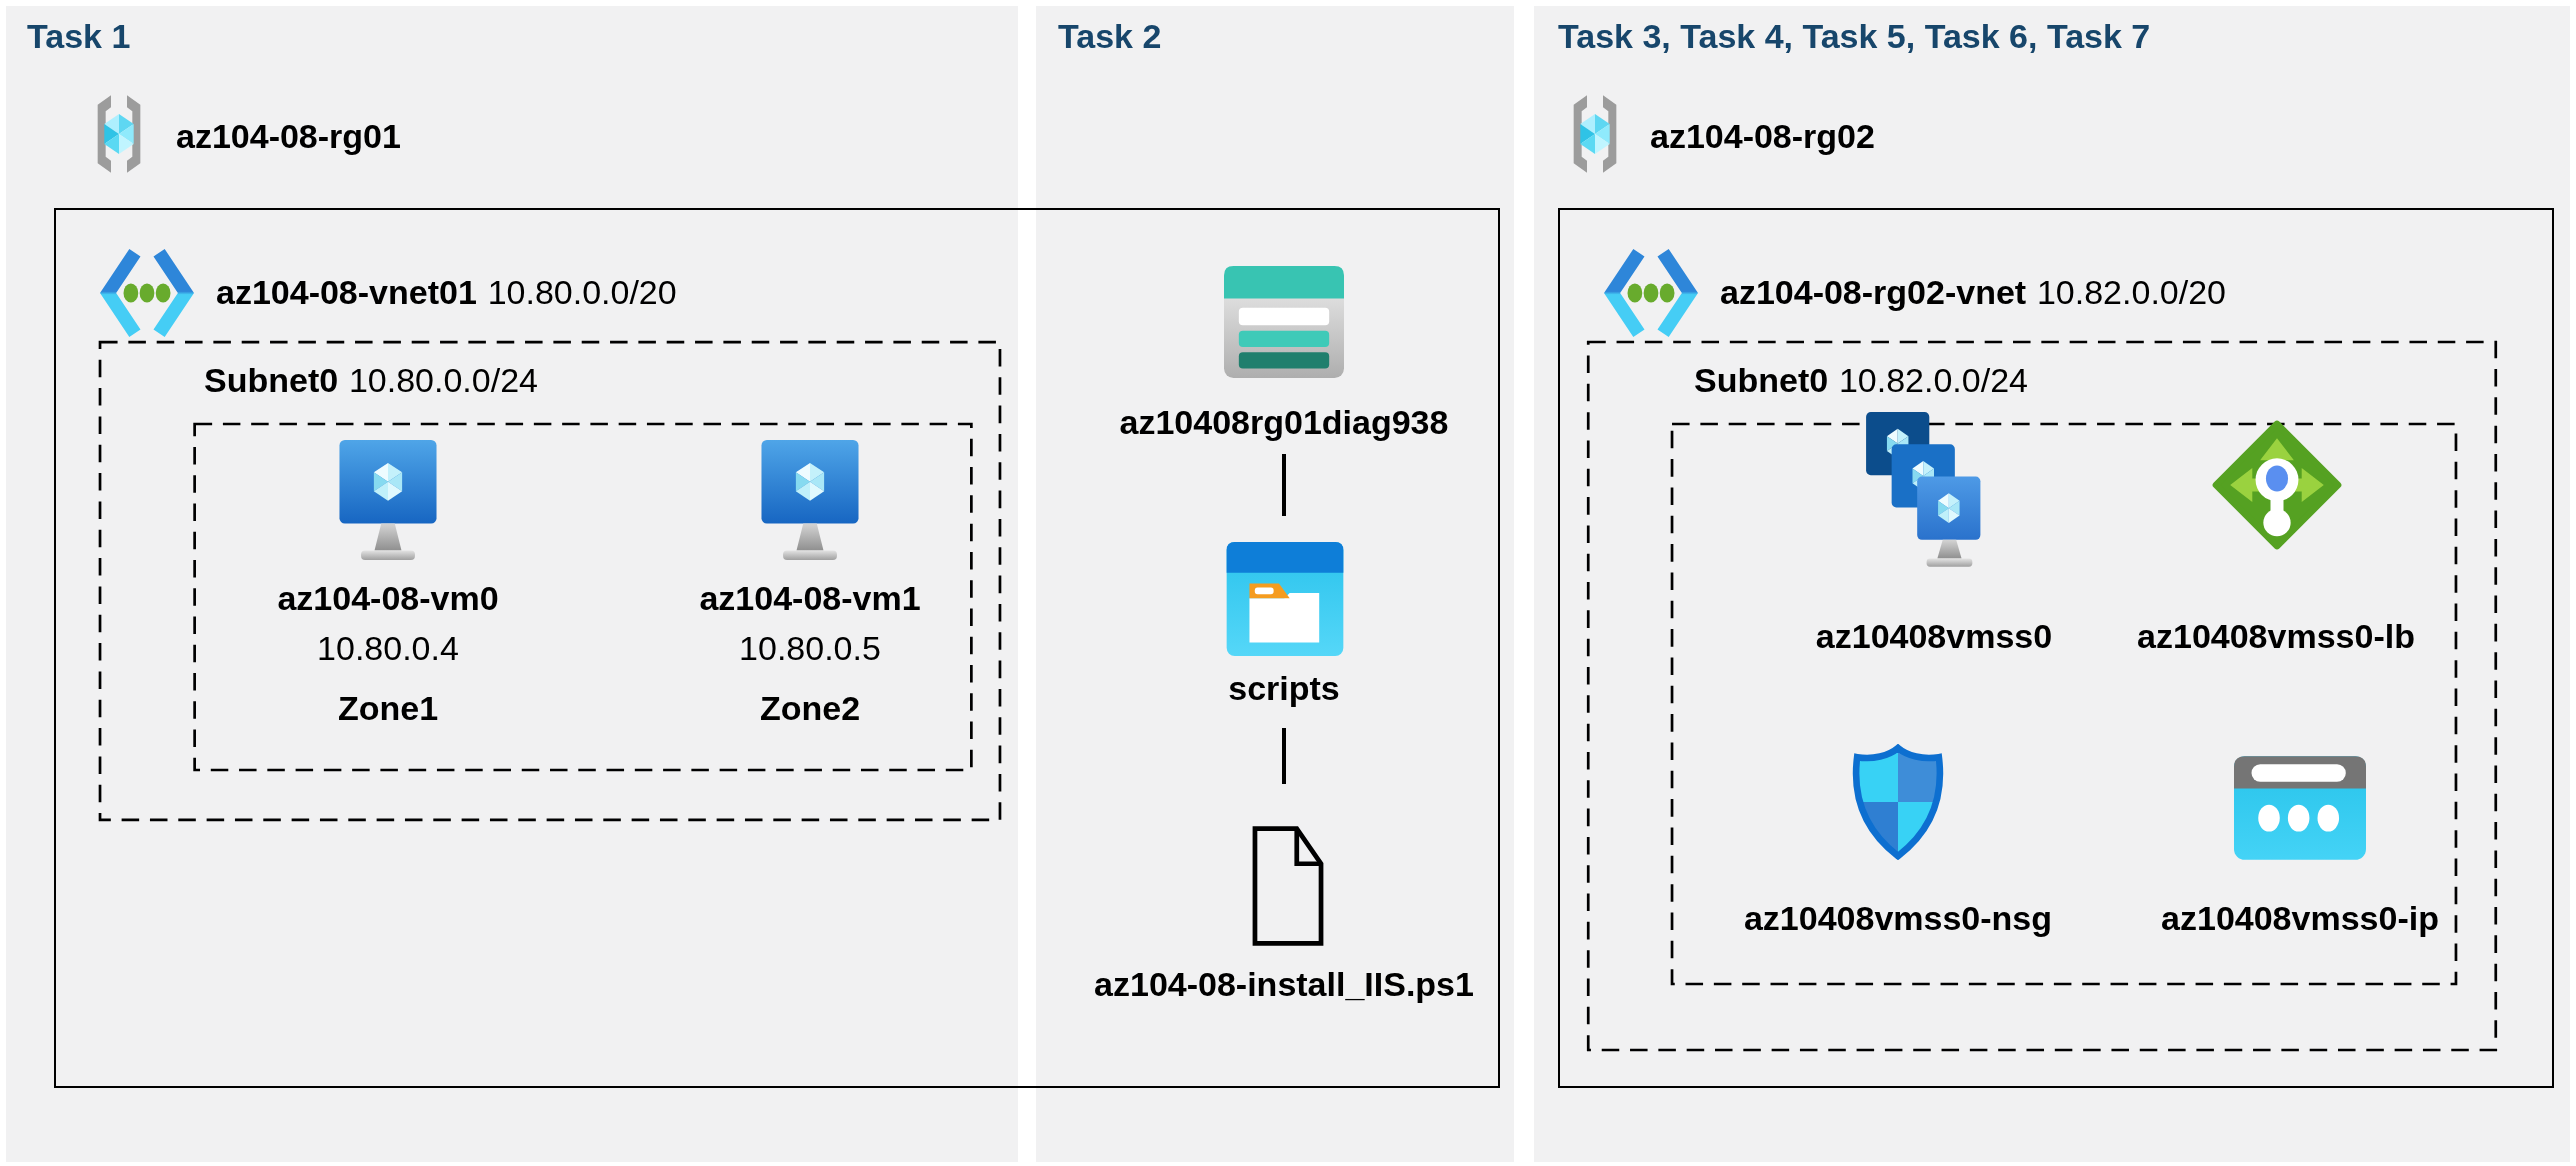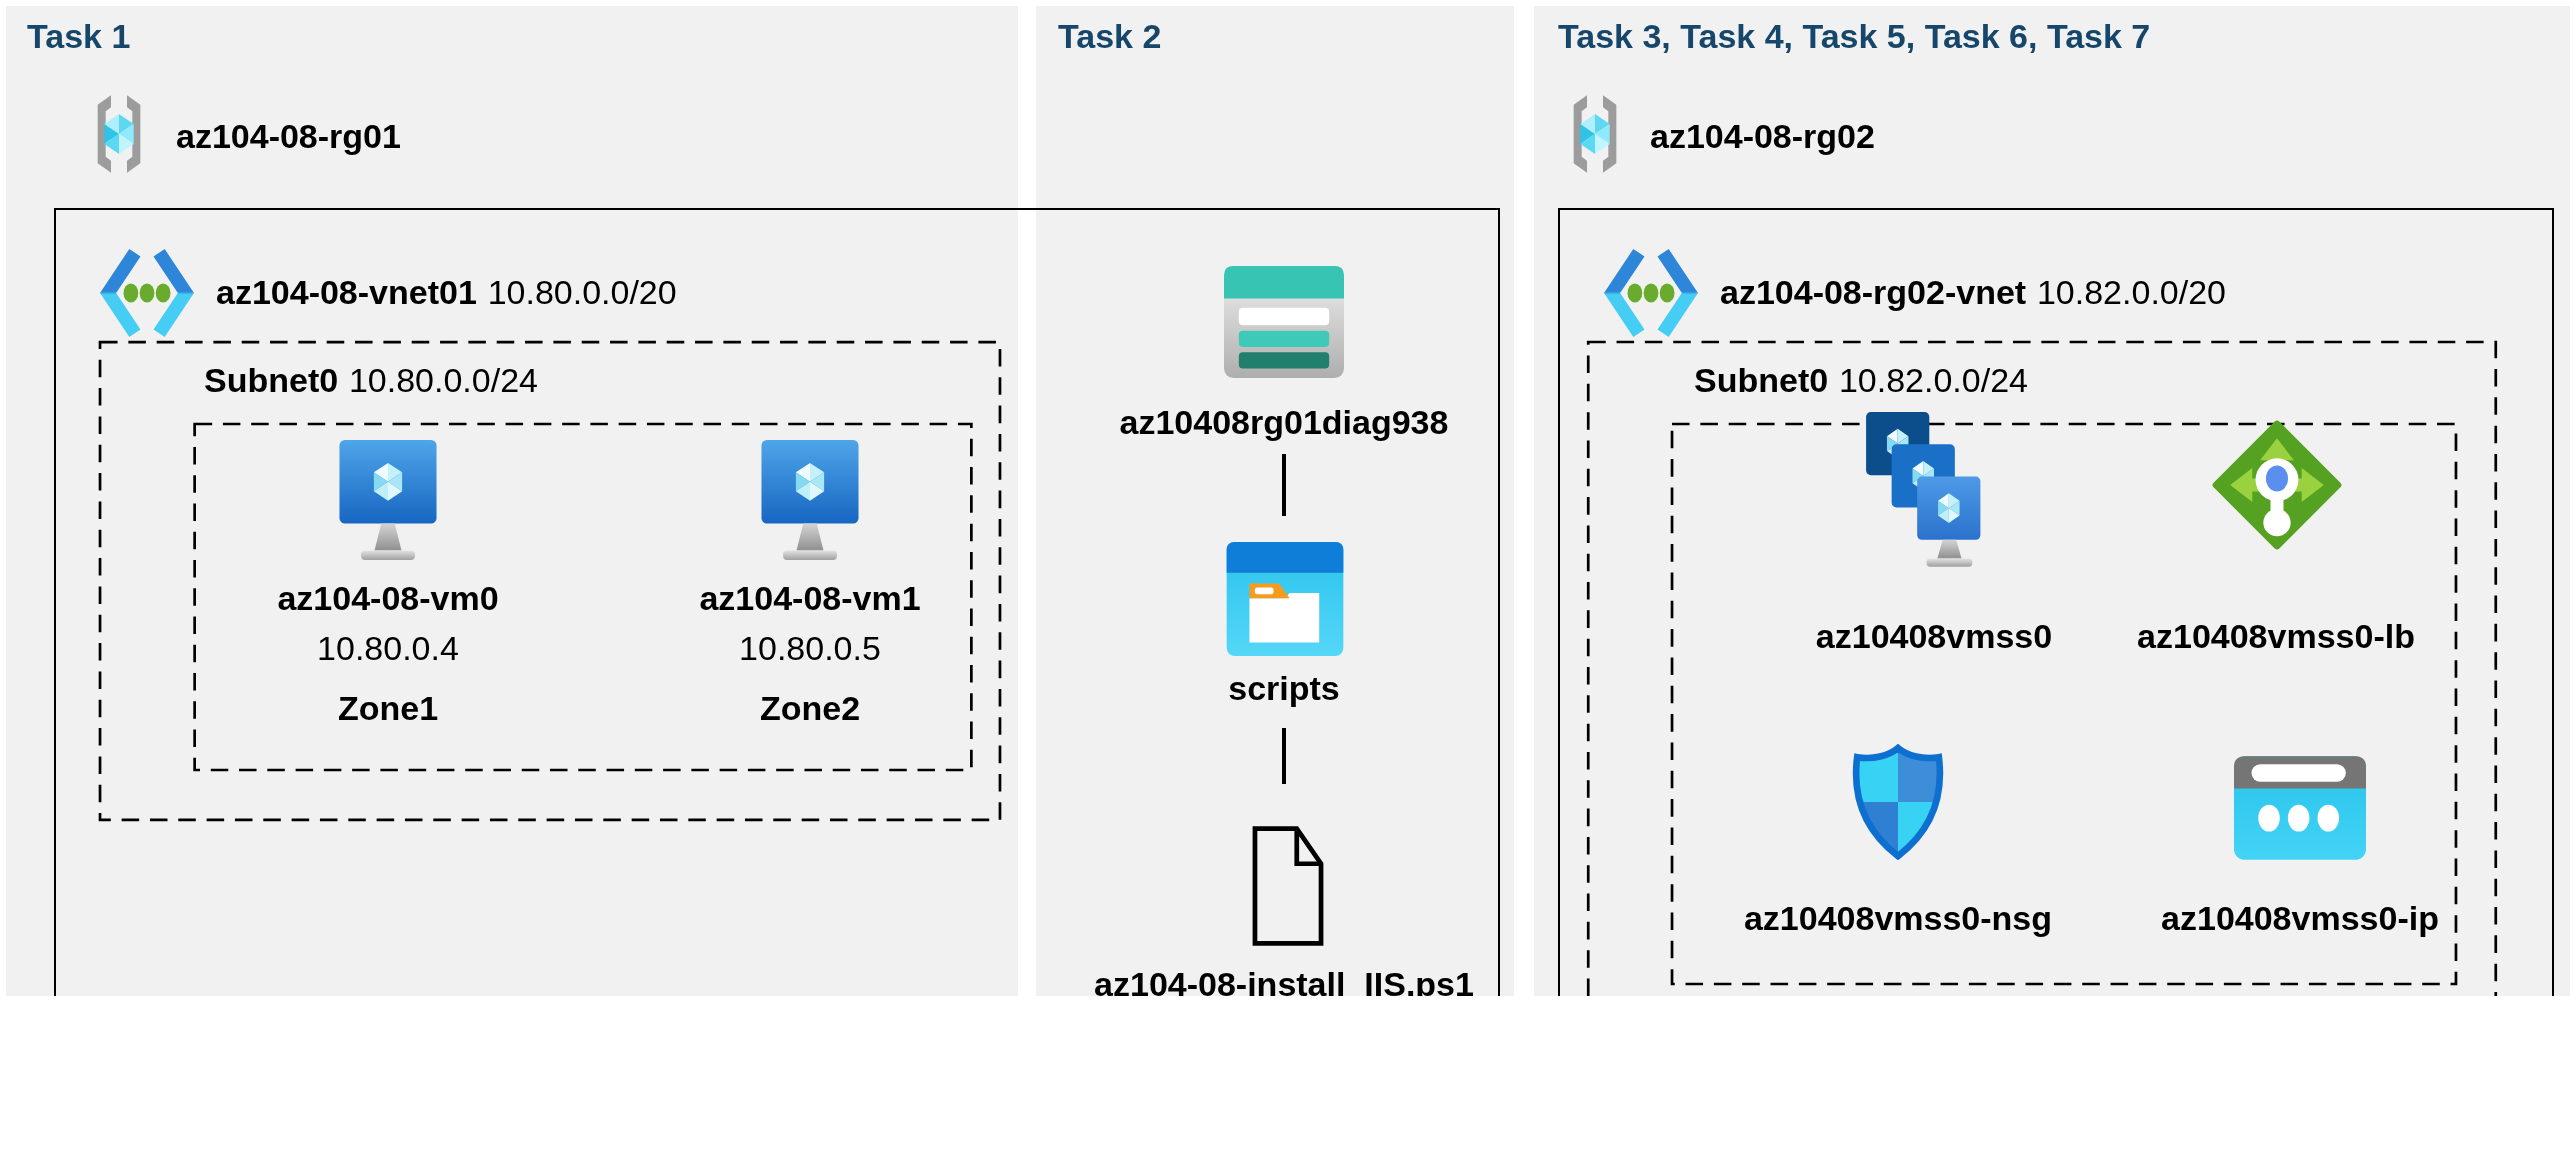--- a/index.html
+++ b/index.html
@@ -9,7 +9,7 @@
     --text:#000000;
   }
   html,body{margin:0;padding:0;background:var(--canvas_bg);}
-  .viewport{width:2577px;height:996px;overflow:hidden;}
+  .viewport{width:2577px;height:1166px;overflow:hidden;}
   .stage{
     position:relative;width:1288px;height:583px;
     transform:scale(2);transform-origin:0 0;

